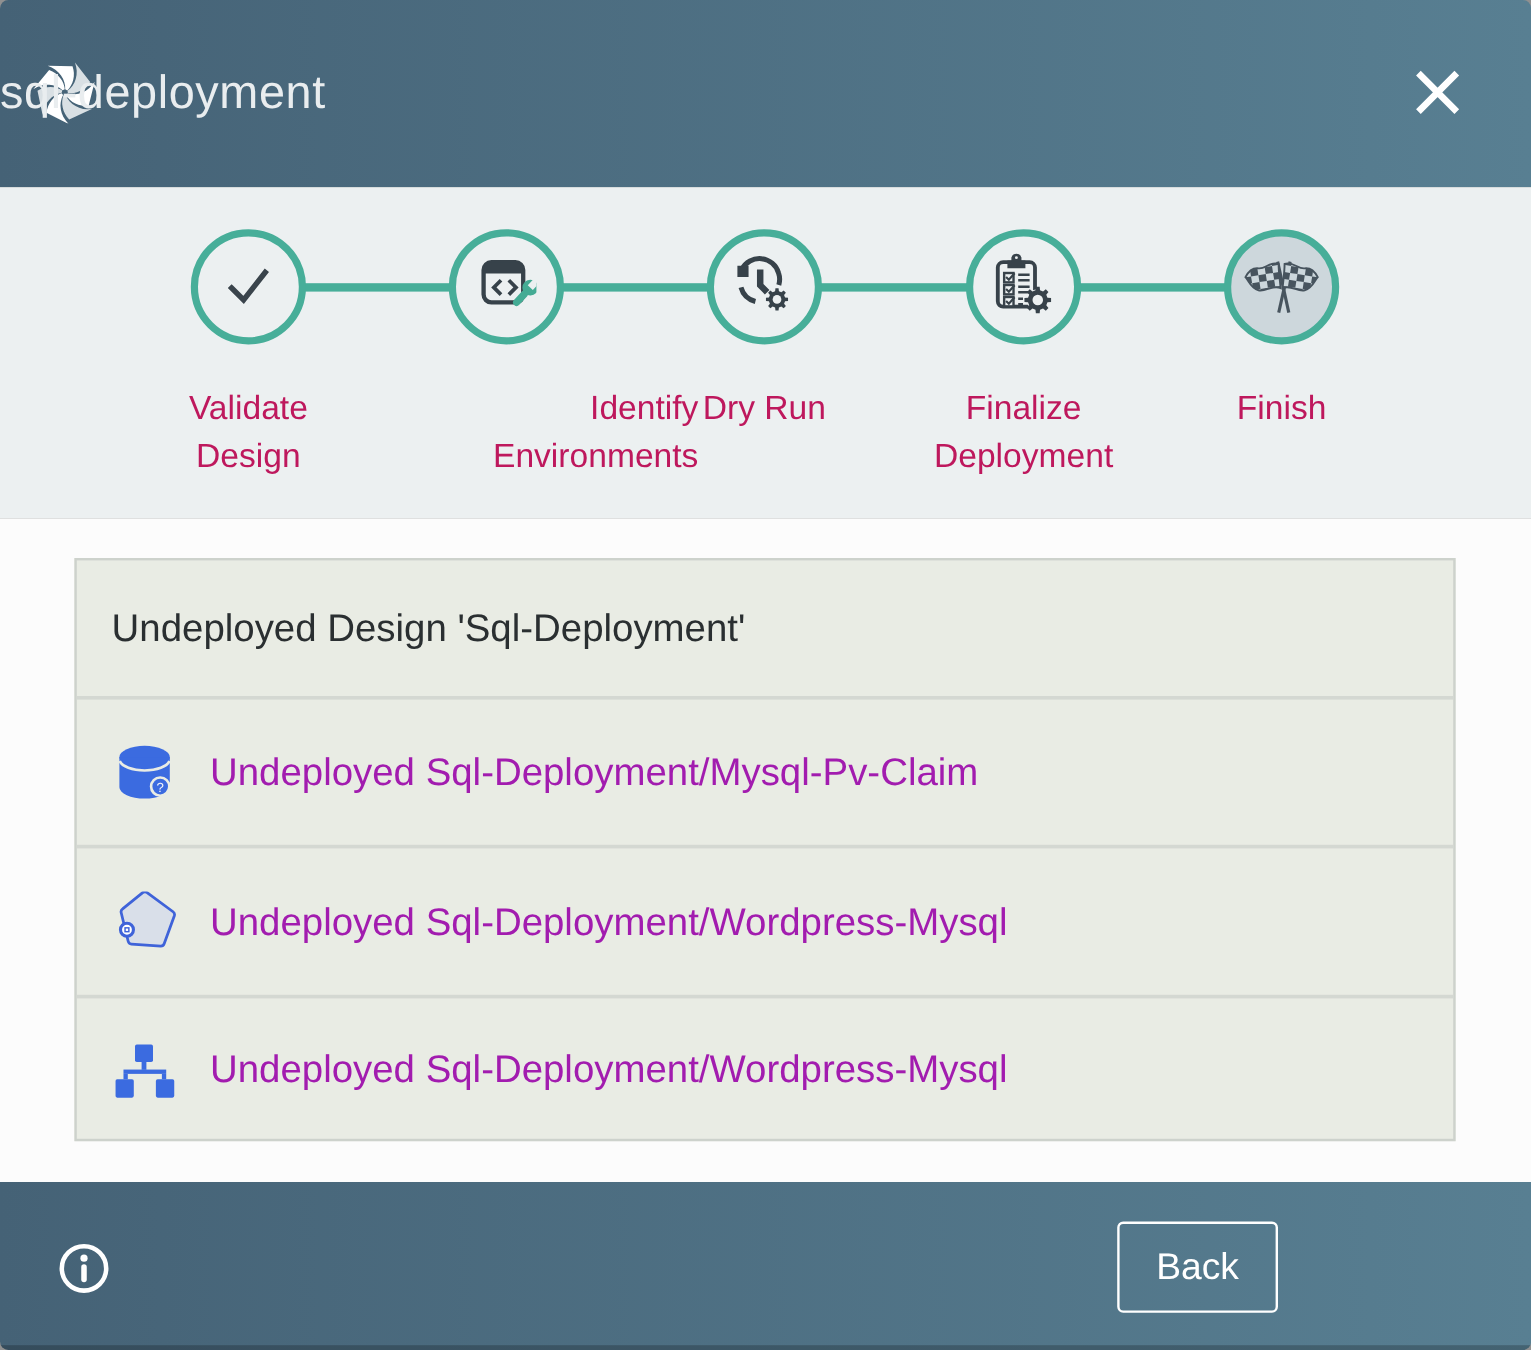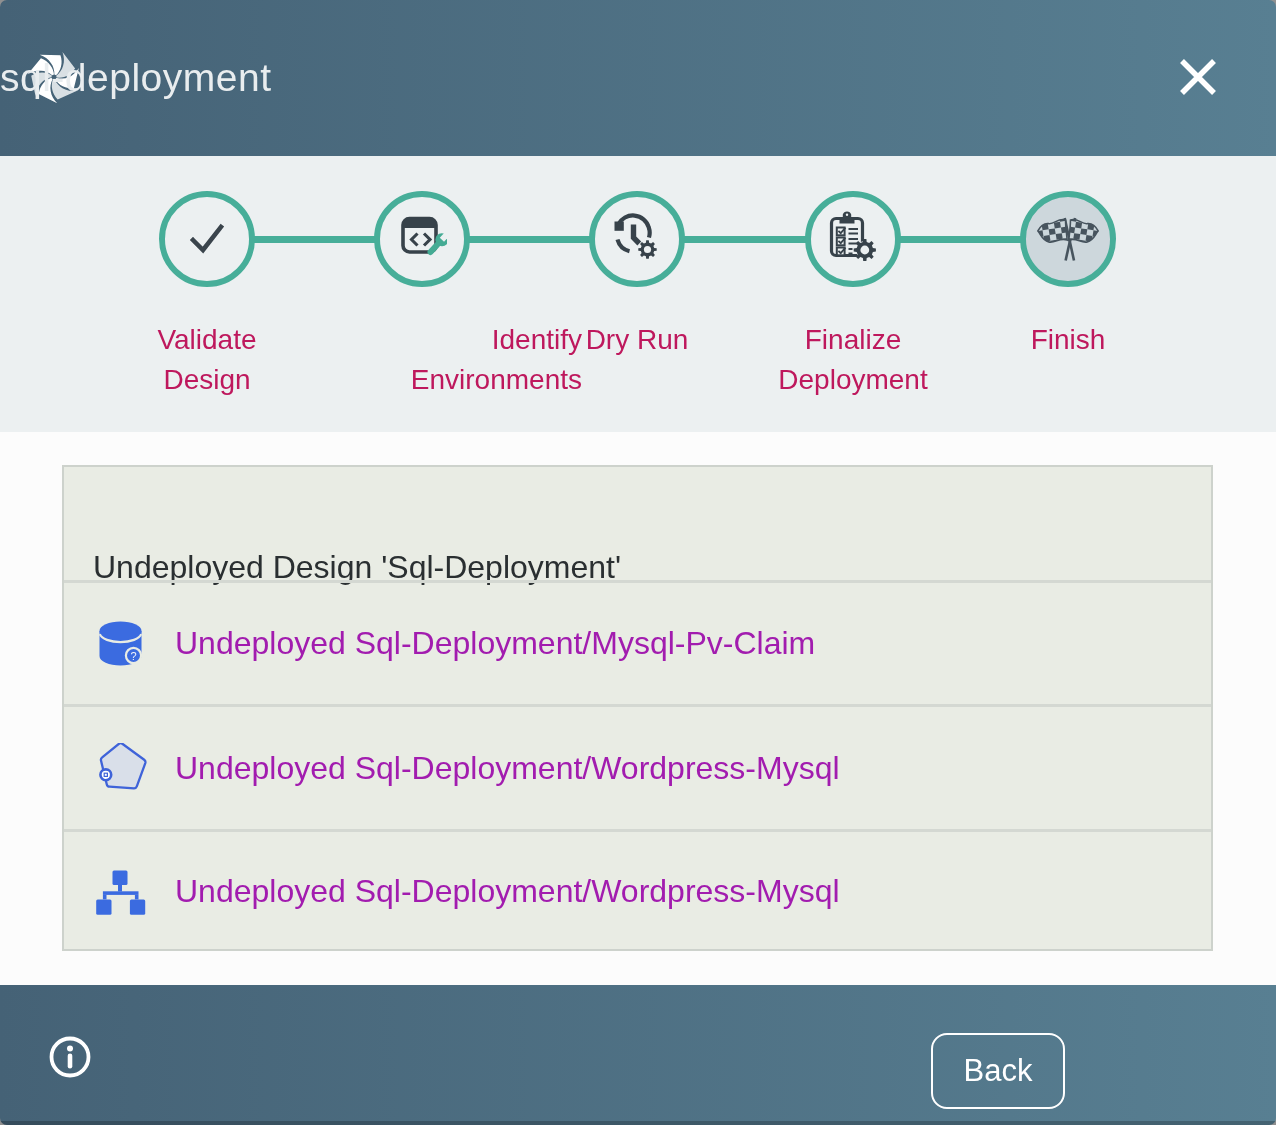--- a/index.html
+++ b/index.html
@@ -24,7 +24,7 @@
   .sep { position:absolute; left:0; width:1147px; height:3px; background:#d4d8d2; }
   .prow { position:absolute; left:0; width:1147px; }
   .ptitle { position:absolute; left:29px; top:0; height:113px; display:flex; align-items:center;
-            font-size:32px; color:#2a2f31;margin-top:44px; }
+            font-size:32px; color:#2a2f31; }
   .rowtxt { position:absolute; left:111px; top:0; bottom:0; display:flex; align-items:center;
             font-size:32px; color:#a21caf; }
   .rowicon { position:absolute; left:34px; top:50%; transform:translateY(-50%); }

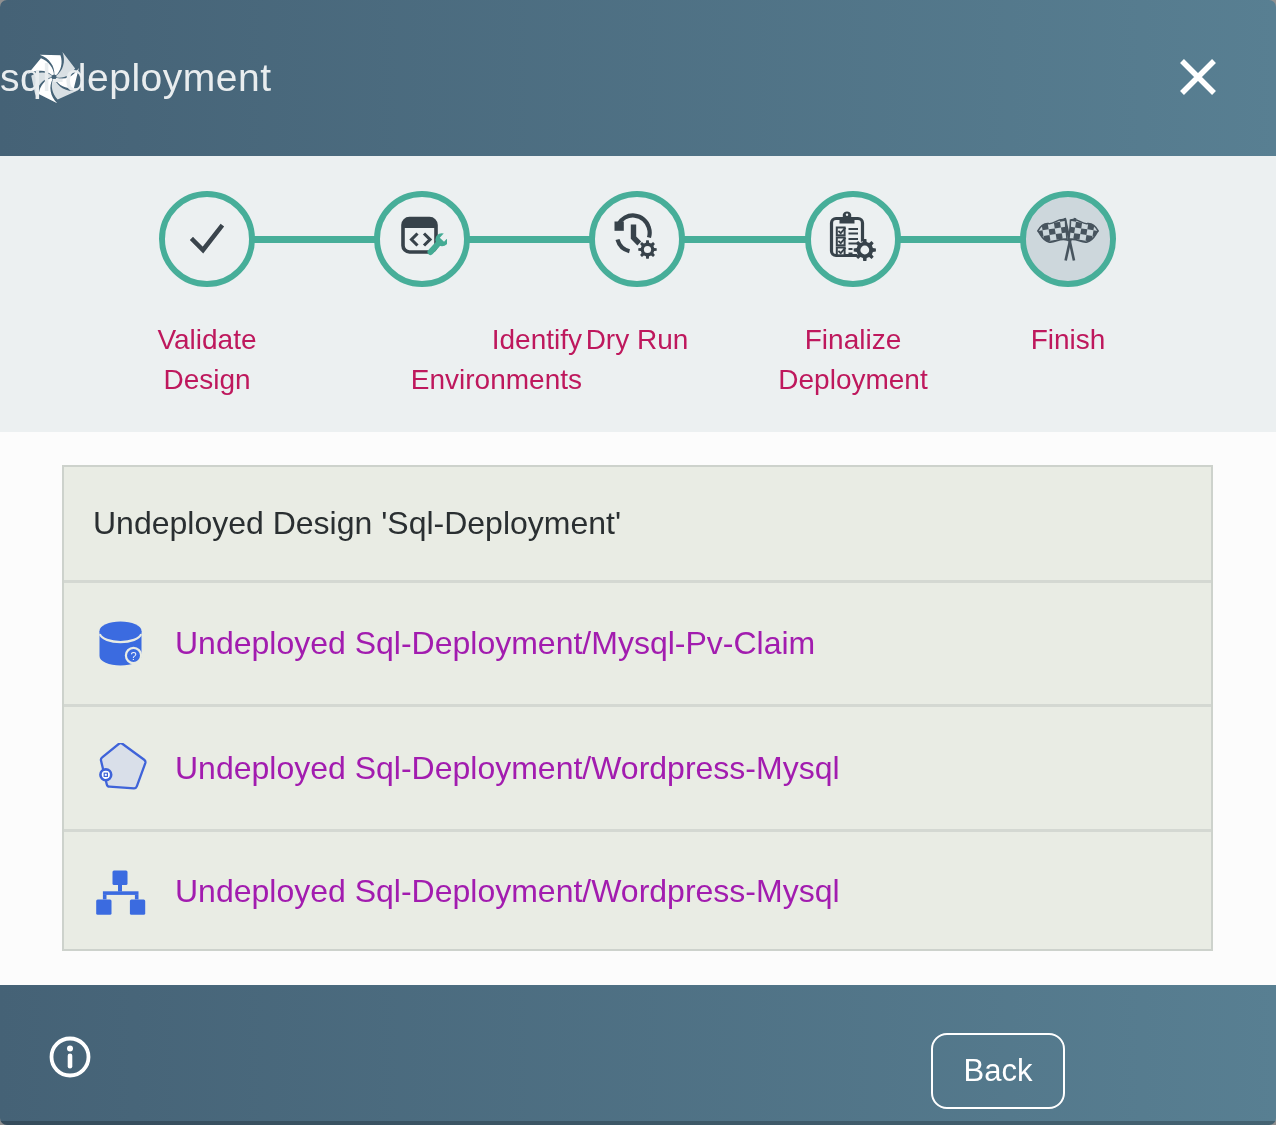--- a/index.html
+++ b/index.html
@@ -31,8 +31,8 @@
   .ftr { position:absolute; left:0; top:985px; width:1276px; height:140px;
          background:linear-gradient(90deg,#456276,#587f92); }
   .ftr::after { content:""; position:absolute; left:0; bottom:0; width:1276px; height:4px; background:rgba(0,0,0,0.22); }
-  .btn { position:absolute; top:33px; height:76px; border-radius:16px; color:#fff; font-size:31px;
-         display:flex; align-items:center; justify-content:center;margin-top:15px; }
+  .btn { position:absolute; top:33px; height:76px; border-radius:5px; color:#fff; font-size:31px;
+         display:flex; align-items:center; justify-content:center; }
   .btn.back { left:931px; width:134px; border:2px solid #fff; }
   .btn.finish { left:1098px; width:145px; background:#4bb29e; }
 </style>

